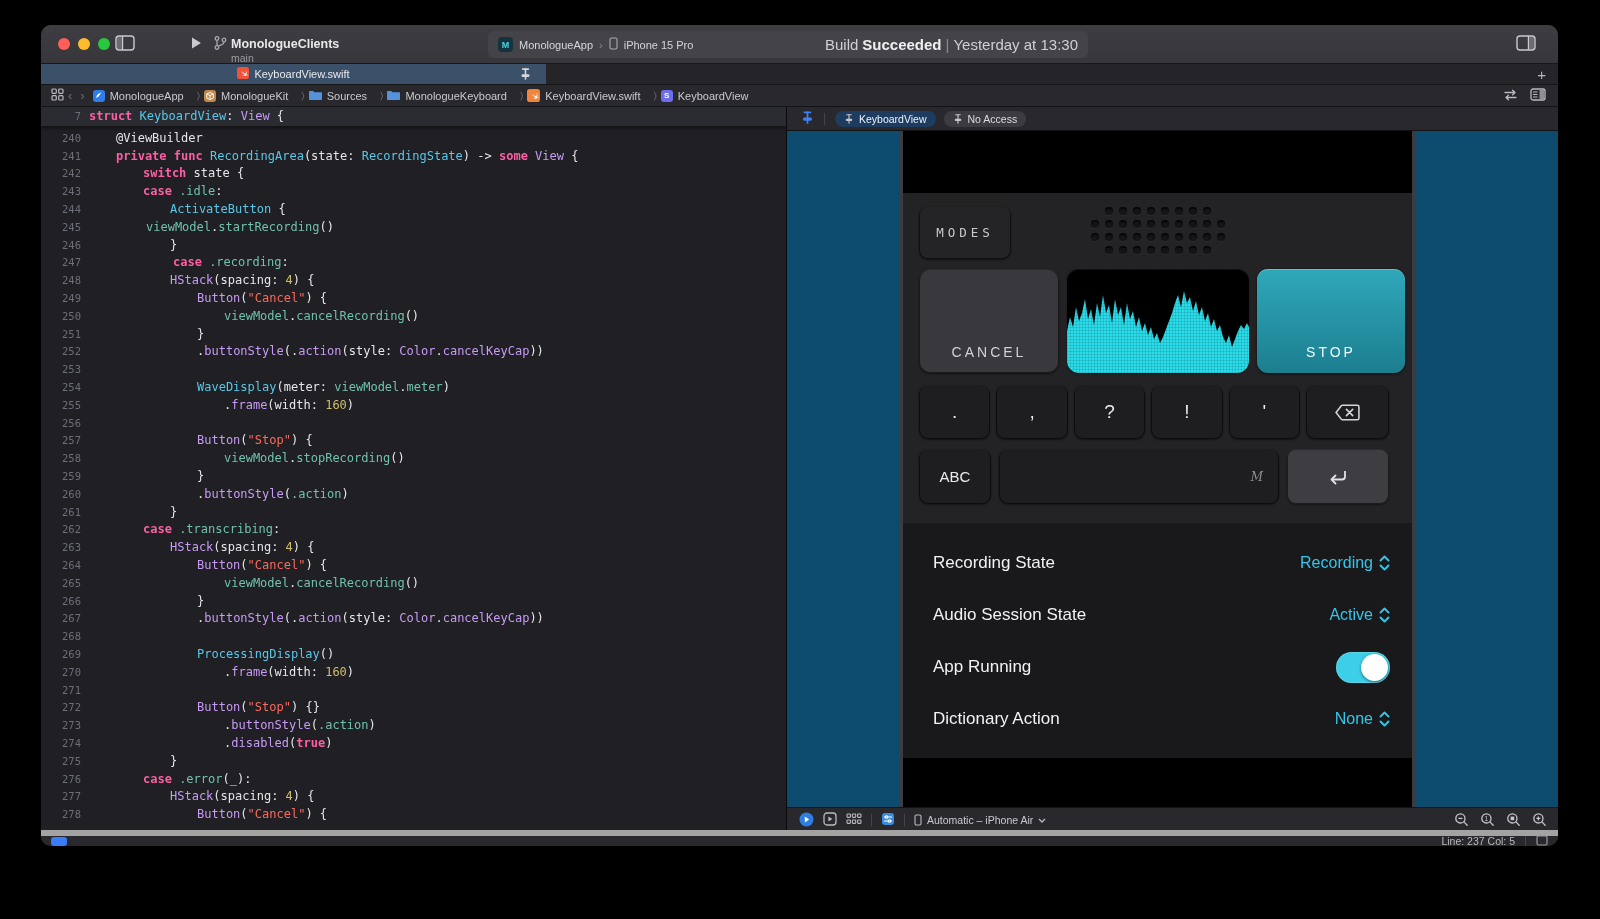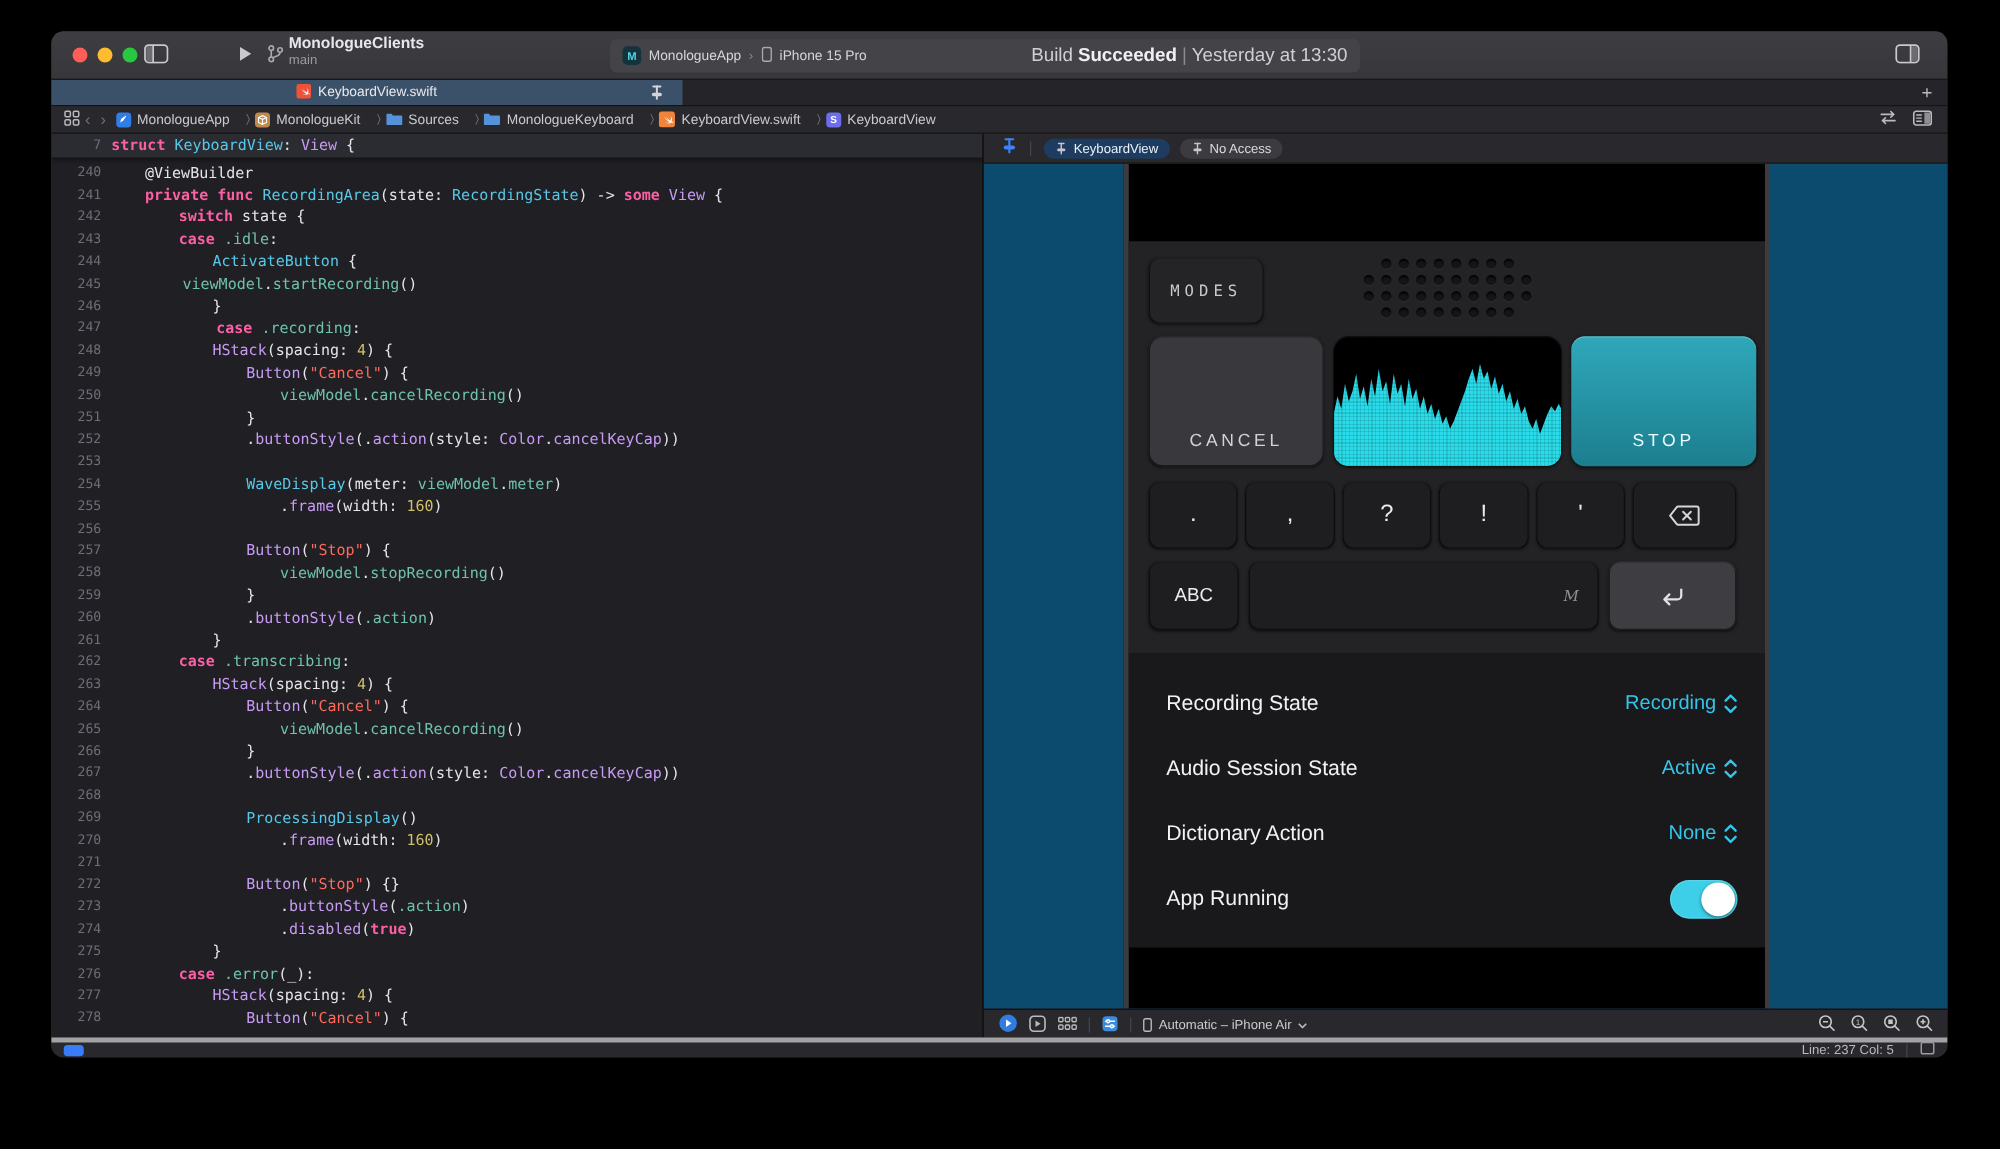--- a/index.html
+++ b/index.html
@@ -12,7 +12,7 @@
   .titlebar{position:absolute;left:0;top:0;width:100%;height:38px;background:linear-gradient(#3e3e42,#37373b);border-bottom:1px solid #18181a;}
   .light{position:absolute;top:13px;width:12px;height:12px;border-radius:50%}
   .icon-btn svg{display:block}
-  .title-block{position:absolute;left:190px;top:2px;line-height:14px}
+  .title-block{position:absolute;left:190px;top:12px;line-height:14px}
   .title-main{font-size:12.5px;font-weight:bold;color:#e8e8ea}
   .title-sub{font-size:10.5px;color:#9a9aa0}
   .scheme-pill{position:absolute;left:447px;top:6px;width:600px;height:27px;background:#444448;border-radius:6px;

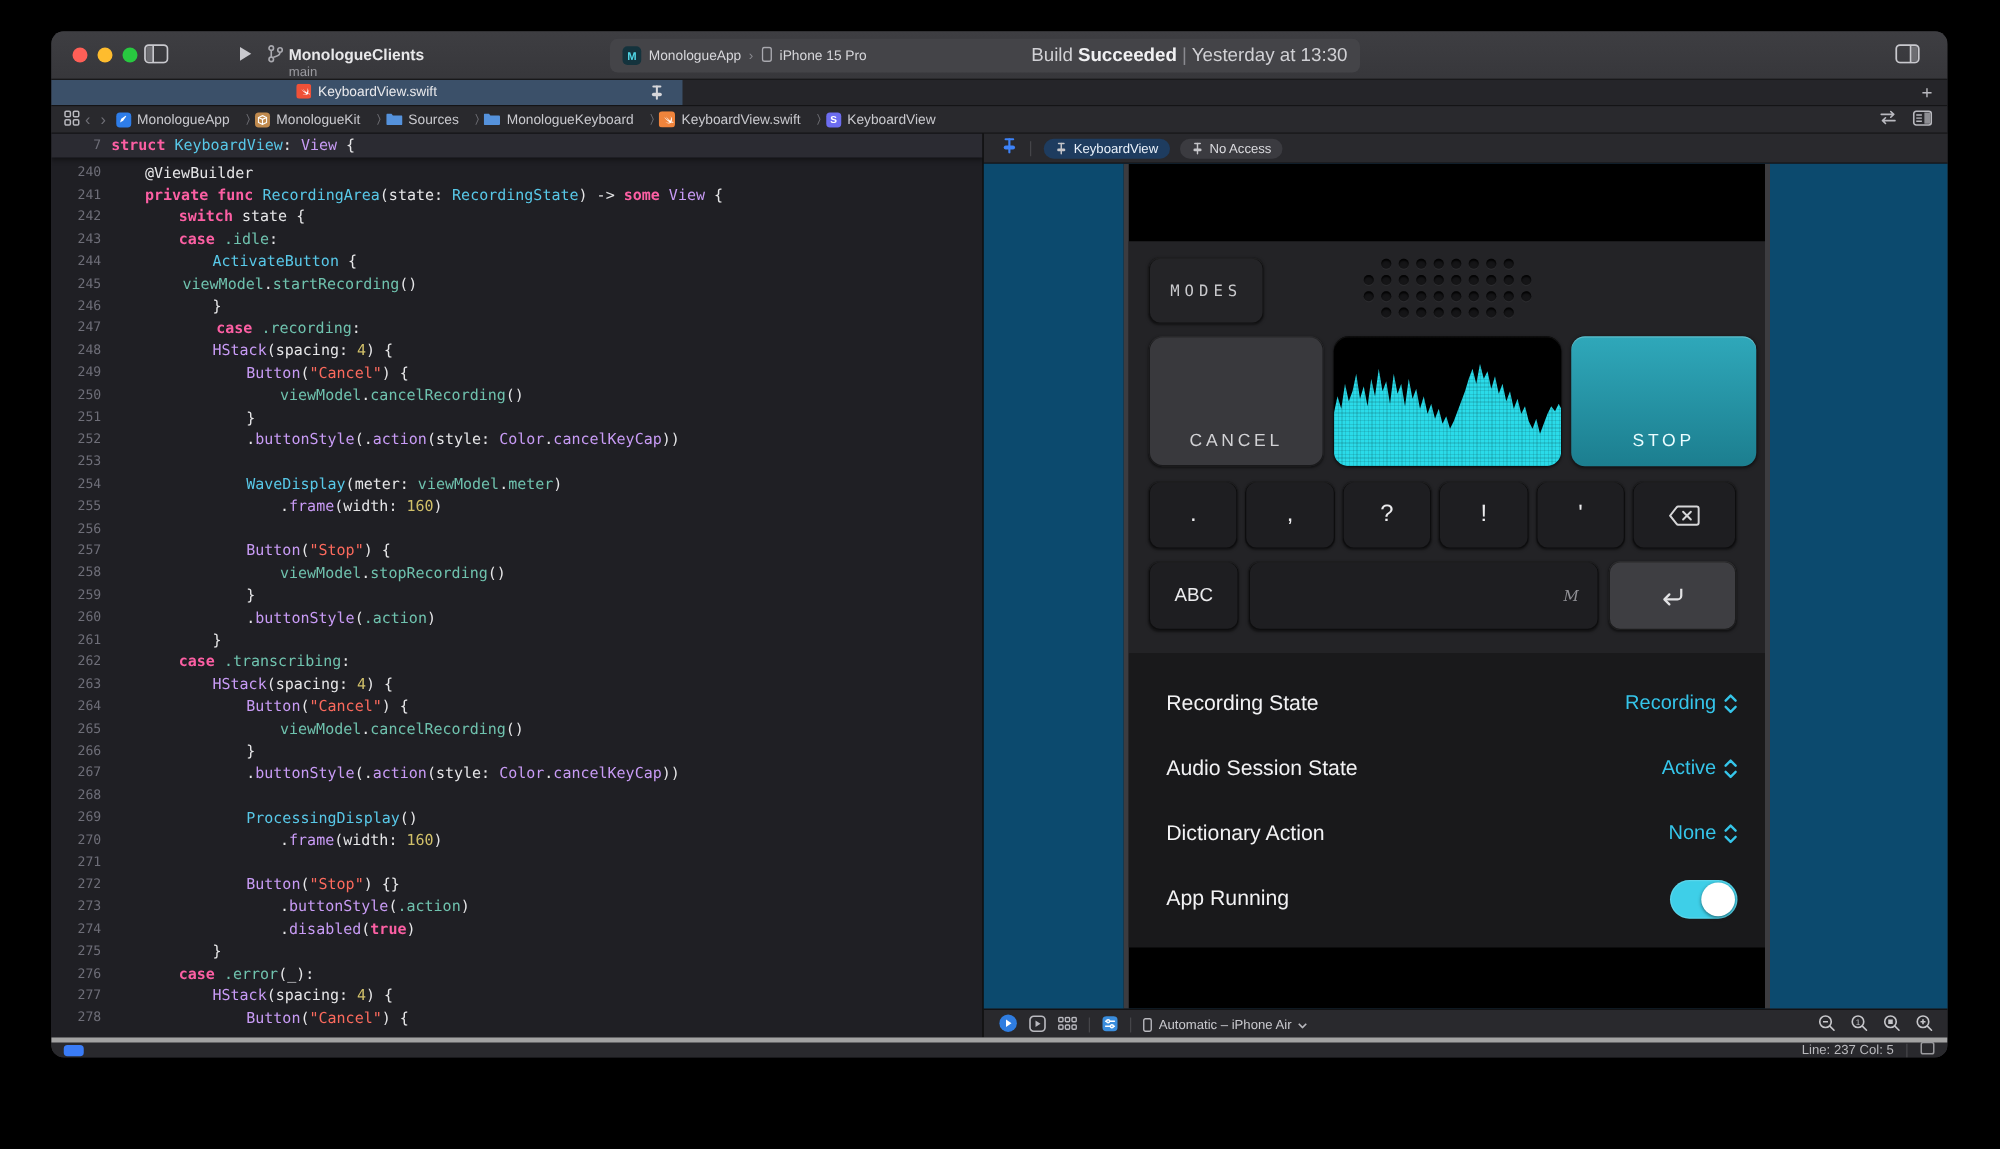--- a/index.html
+++ b/index.html
@@ -624,6 +624,12 @@
               </span>
             </div>
             <div class="prow">
+              <span class="plabel">App Running</span>
+              <span class="toggle">
+                <span class="knob"></span>
+              </span>
+            </div>
+            <div class="prow">
               <span class="plabel">Dictionary Action</span>
               <span class="picker" style="color: rgb(53, 197, 234);">
                 <span>None</span>
@@ -635,12 +641,6 @@
                     </g>
                   </svg>
                 </span>
-              </span>
-            </div>
-            <div class="prow">
-              <span class="plabel">App Running</span>
-              <span class="toggle">
-                <span class="knob"></span>
               </span>
             </div>
           </div>

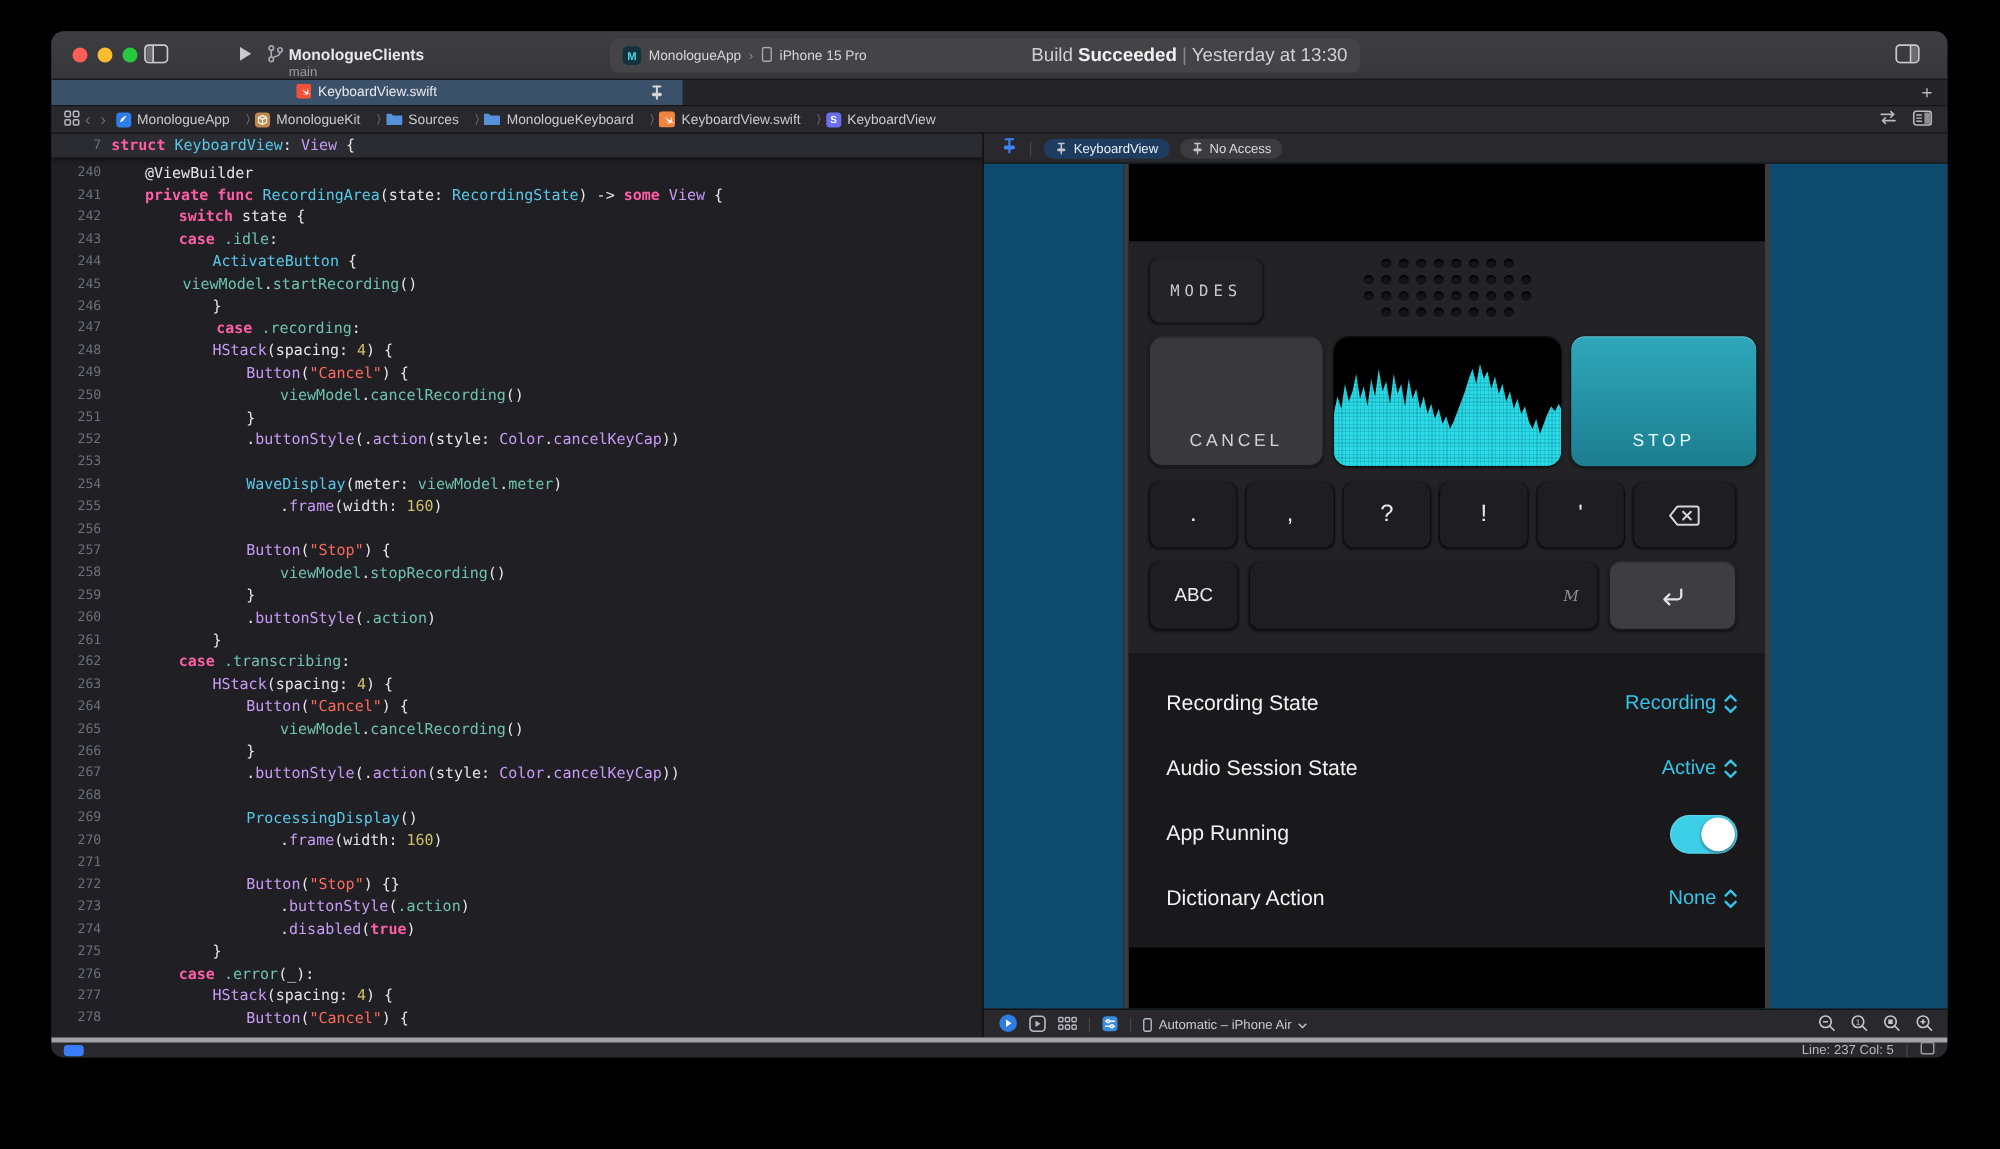--- a/index.html
+++ b/index.html
@@ -105,7 +105,7 @@
   .cb-right{margin-left:auto;display:flex;align-items:center;gap:11px}
 
   
-  .statusbar{position:absolute;left:0;top:805px;width:100%;height:16px;background:#29292d;border-top:4px solid #a3a3a3;
+  .statusbar{position:absolute;left:0;top:805px;width:100%;height:16px;background:#29292d;border-top:6px solid #a3a3a3;
     display:flex;align-items:center;padding:0 10px;box-sizing:border-box;font-size:10.5px;color:#b9b9bd}
   .blue-pill{width:16px;height:9px;border-radius:3px;background:#3a7cf7}
   .sb-right{margin-left:auto;display:flex;align-items:center;gap:10px}

